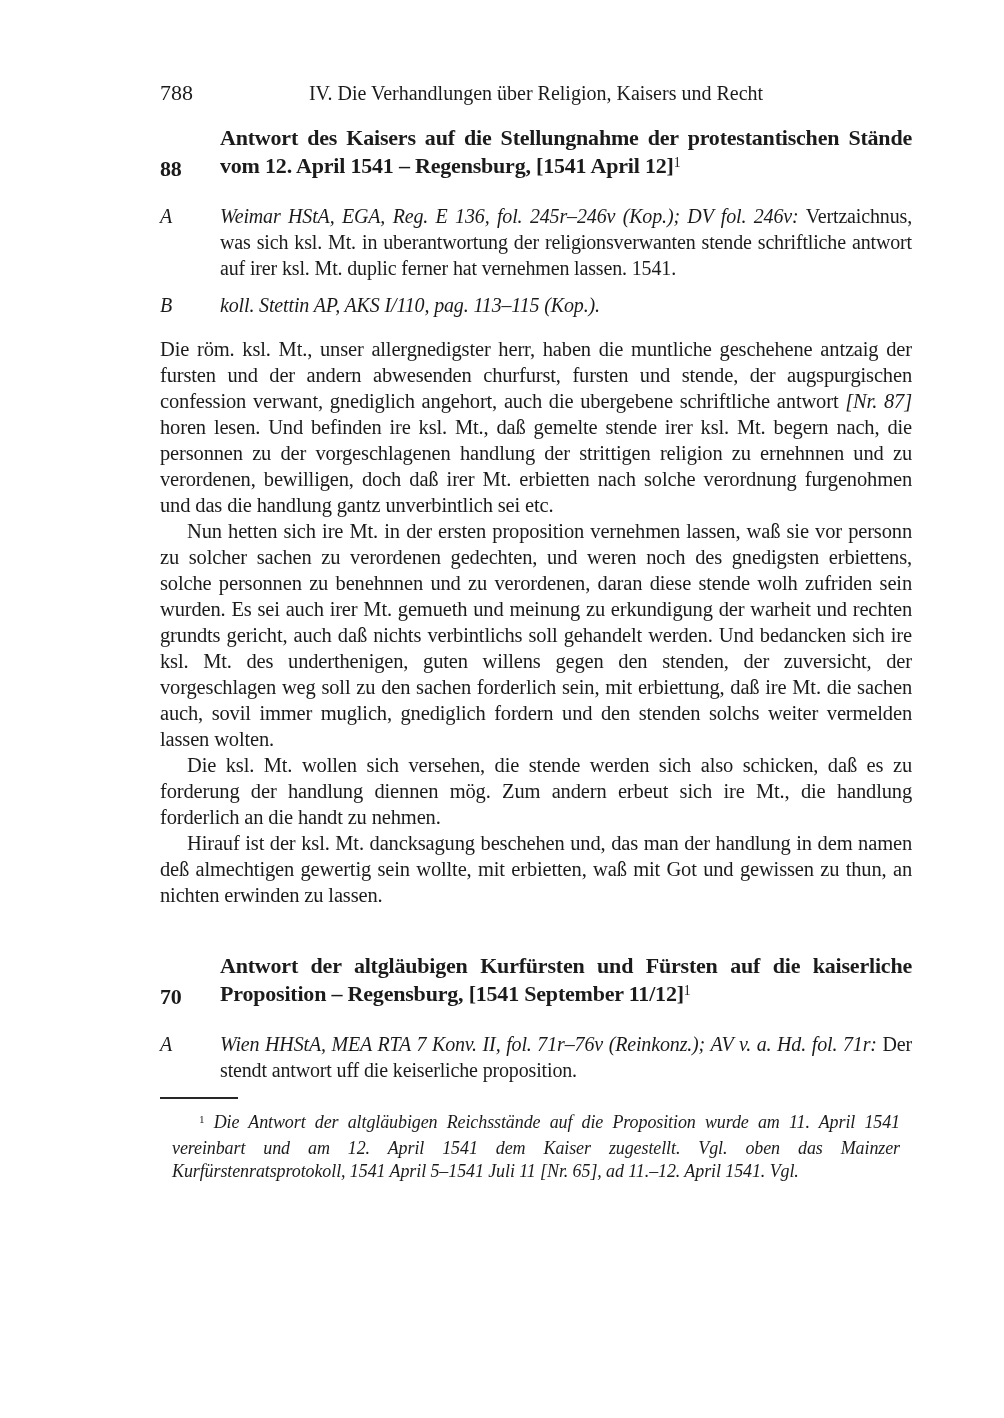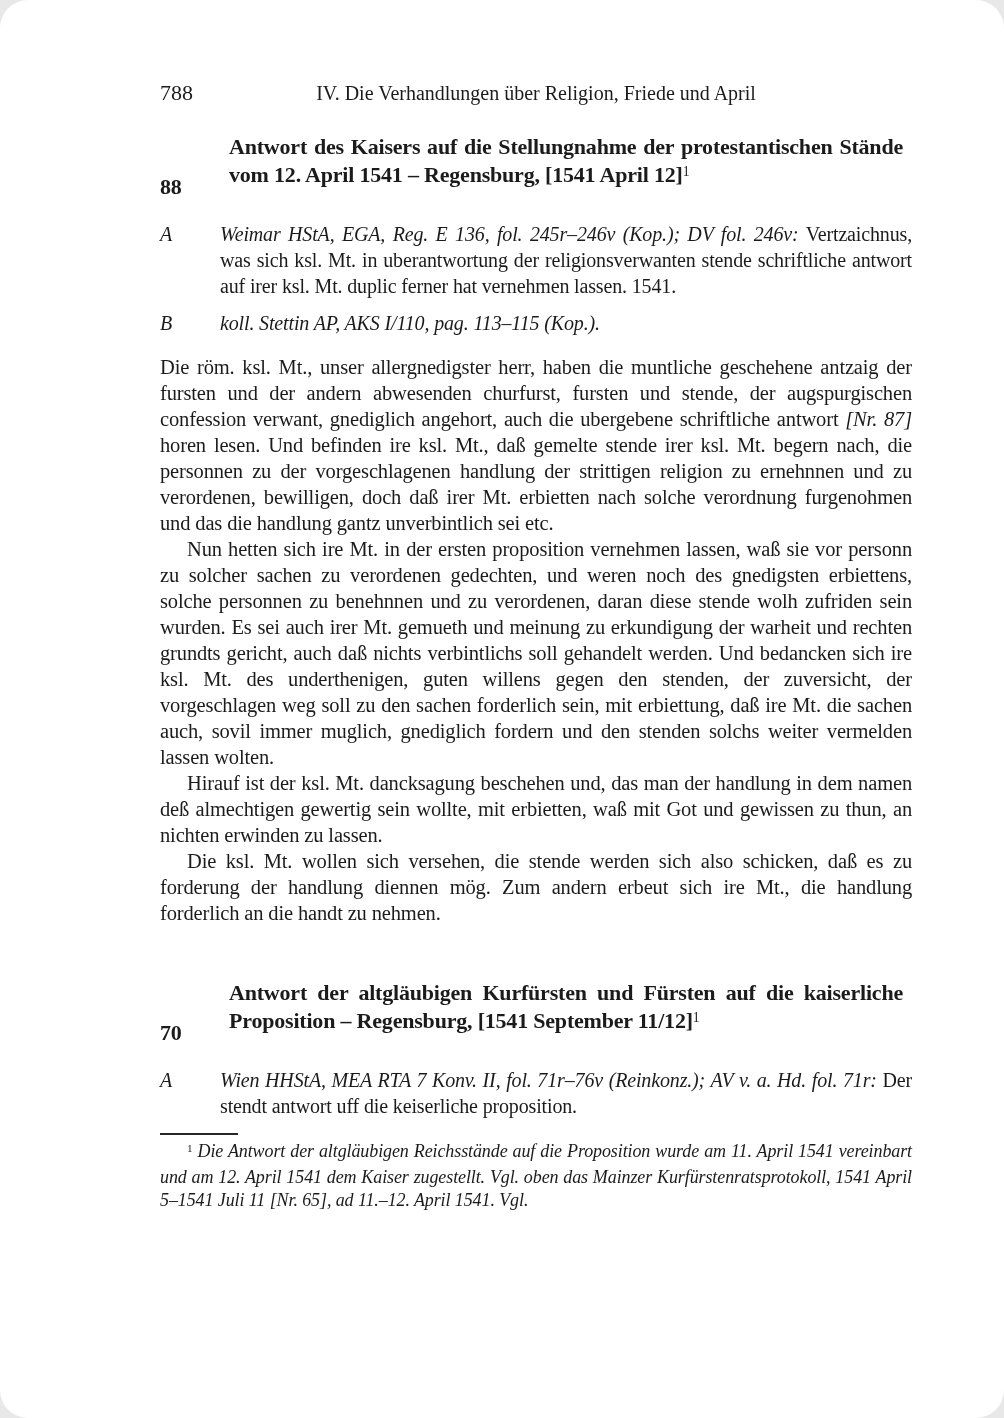--- a/index.html
+++ b/index.html
@@ -12,7 +12,6 @@
     color: #1b1b1b;
     font-family: "Liberation Serif", "DejaVu Serif", serif;
     overflow: hidden;
-    border-radius: 28px;
   }
   .content {
     position: absolute;

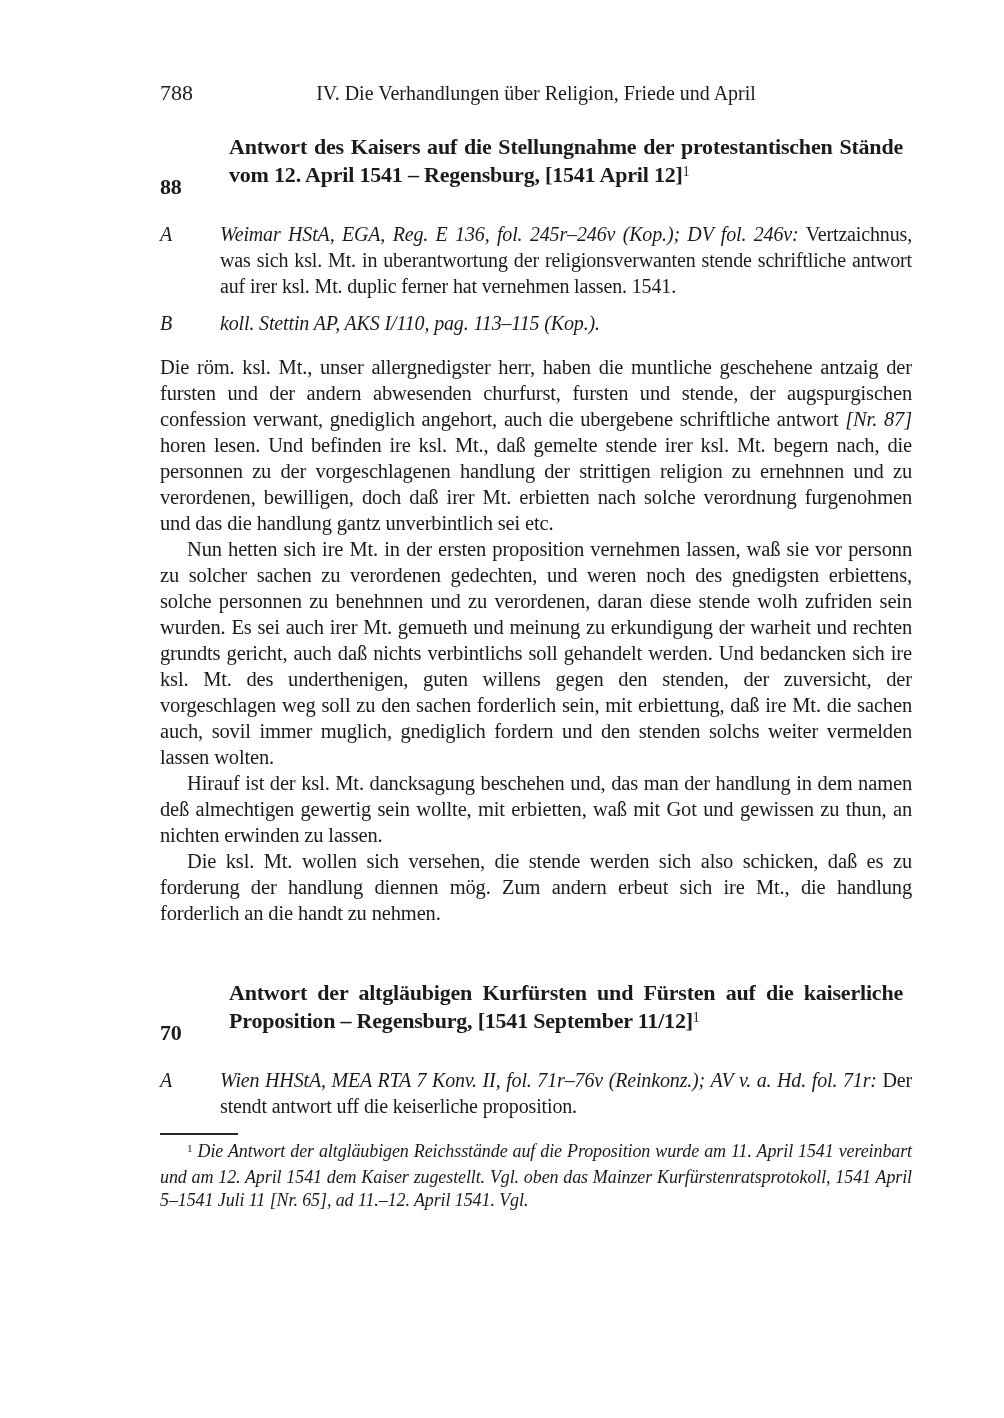--- a/index.html
+++ b/index.html
@@ -109,7 +109,7 @@
 
     <div class="running-head-row">
       <span class="page-num">788</span>
-      <span class="running-head">IV. Die Verhandlungen über Religion, Friede und April</span>
+      <span class="running-head">IV. Die Verhandlungen über Religion, Kaisers und Recht</span>
     </div>
 
     <div class="doc-heading">

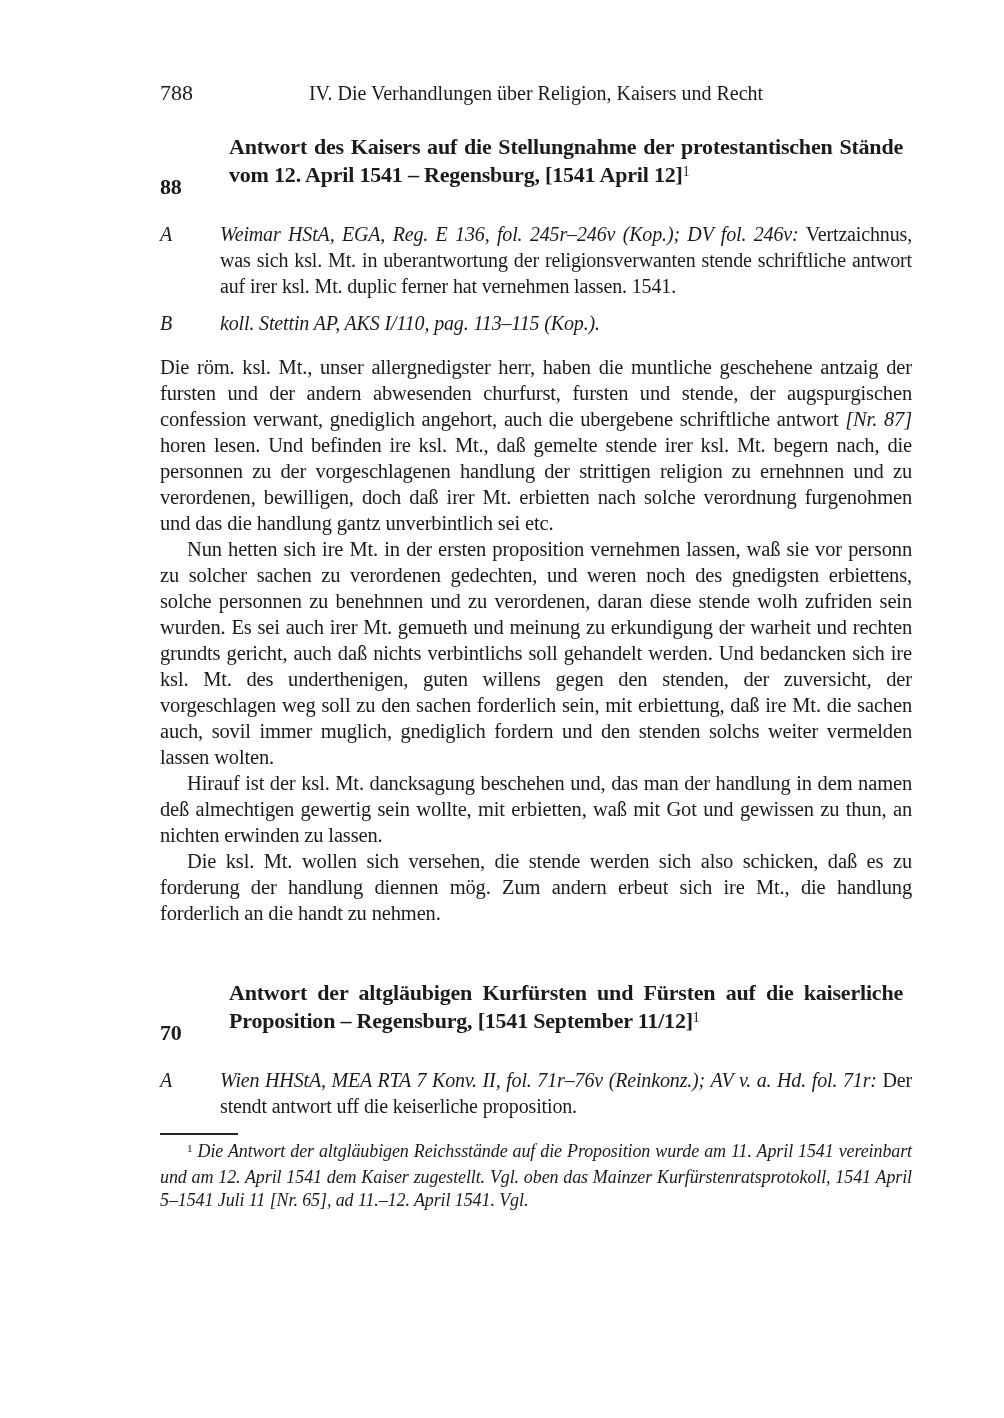--- a/index.html
+++ b/index.html
@@ -47,7 +47,7 @@
     letter-spacing: -0.2px;
   }
   .doc-heading .doc-num { flex: 0 0 60px; }
-  .doc-heading .doc-title { flex: 1 1 auto; text-align: justify; margin: 9px; font-size: inherit; font-family: Liberation Serif, serif; }
+  .doc-heading .doc-title { flex: 1 1 auto; text-align: justify; margin: 0; font-size: inherit; font-family: Liberation Serif, serif; }
   sup.fn-mark {
     font-weight: normal;
     font-size: 0.62em;

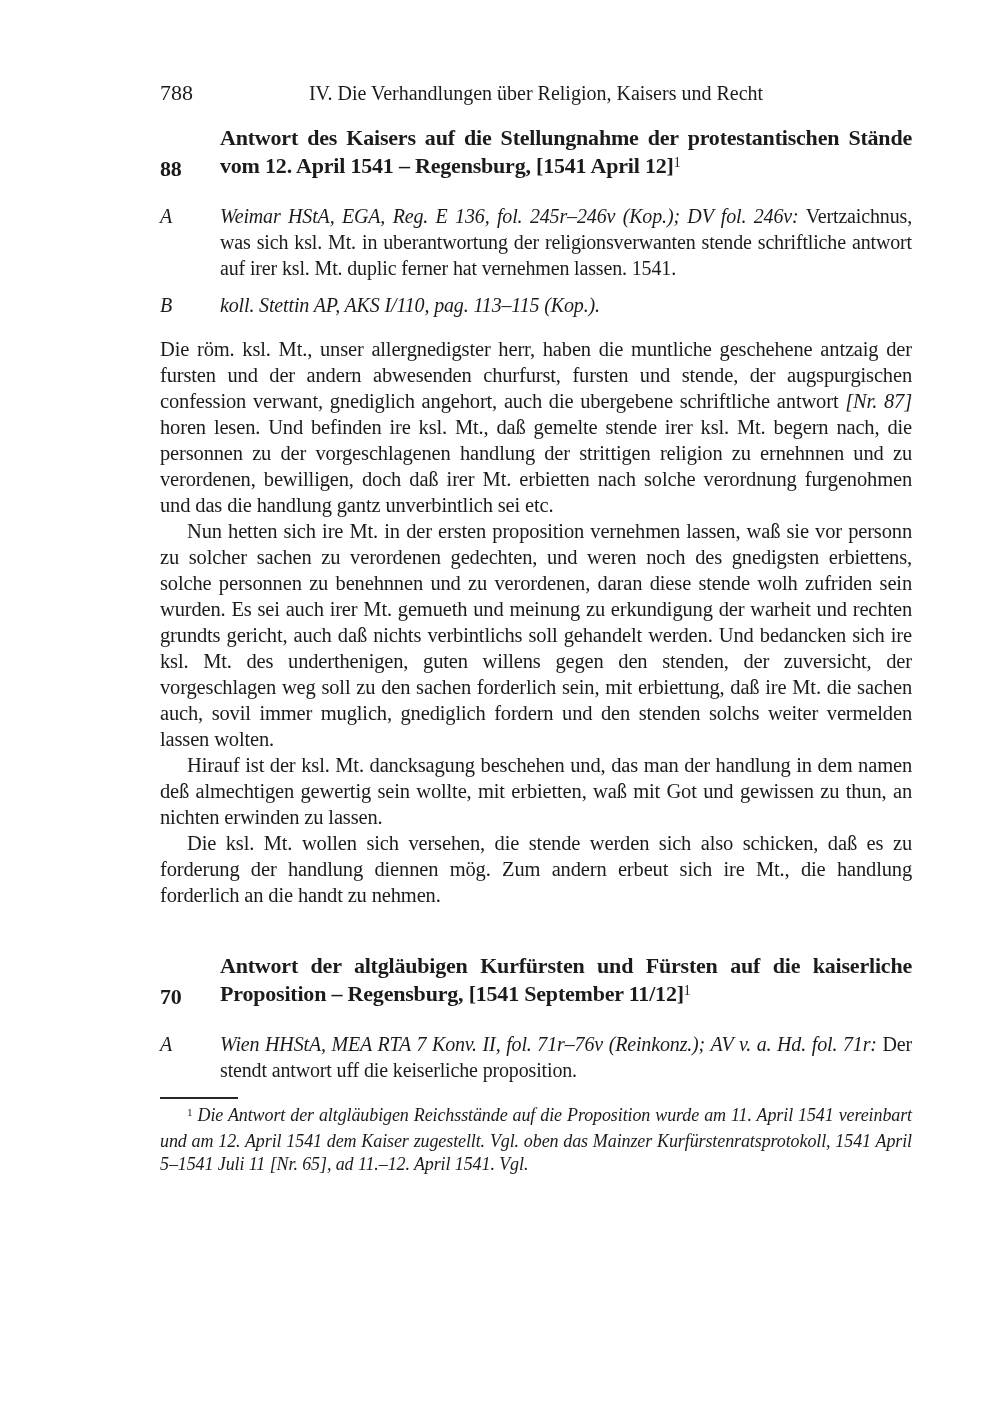--- a/index.html
+++ b/index.html
@@ -131,8 +131,8 @@
     <div class="body-text">
       <p class="noindent"><span>Die röm. ksl. Mt., unser allergnedigster herr, haben die muntliche geschehene antzaig der fursten und der andern abwesenden churfurst, fursten und stende, der augspurgischen confession verwant, gnediglich angehort, auch die ubergebene schriftliche antwort </span><span class="ref">[Nr. 87]</span><span> horen lesen. Und befinden ire ksl. Mt., daß gemelte stende irer ksl. Mt. begern nach, die personnen zu der vorgeschlagenen handlung der strittigen religion zu ernehnnen und zu verordenen, bewilligen, doch daß irer Mt. erbietten nach solche verordnung furgenohmen und das die handlung gantz unverbintlich sei etc.</span></p>
       <p>Nun hetten sich ire Mt. in der ersten proposition vernehmen lassen, waß sie vor personn zu solcher sachen zu verordenen gedechten, und weren noch des gnedigsten erbiettens, solche personnen zu benehnnen und zu verordenen, daran diese stende wolh zufriden sein wurden. Es sei auch irer Mt. gemueth und meinung zu erkundigung der warheit und rechten grundts gericht, auch daß nichts verbintlichs soll gehandelt werden. Und bedancken sich ire ksl. Mt. des underthenigen, guten willens gegen den stenden, der zuversicht, der vorgeschlagen weg soll zu den sachen forderlich sein, mit erbiettung, daß ire Mt. die sachen auch, sovil immer muglich, gnediglich fordern und den stenden solchs weiter vermelden lassen wolten.</p>
+      <p>Die ksl. Mt. wollen sich versehen, die stende werden sich also schicken, daß es zu forderung der handlung diennen mög. Zum andern erbeut sich ire Mt., die handlung forderlich an die handt zu nehmen.</p>
       <p>Hirauf ist der ksl. Mt. dancksagung beschehen und, das man der handlung in dem namen deß almechtigen gewertig sein wollte, mit erbietten, waß mit Got und gewissen zu thun, an nichten erwinden zu lassen.</p>
-      <p>Die ksl. Mt. wollen sich versehen, die stende werden sich also schicken, daß es zu forderung der handlung diennen mög. Zum andern erbeut sich ire Mt., die handlung forderlich an die handt zu nehmen.</p>
     </div>
 
     <div class="doc-heading entry-89">

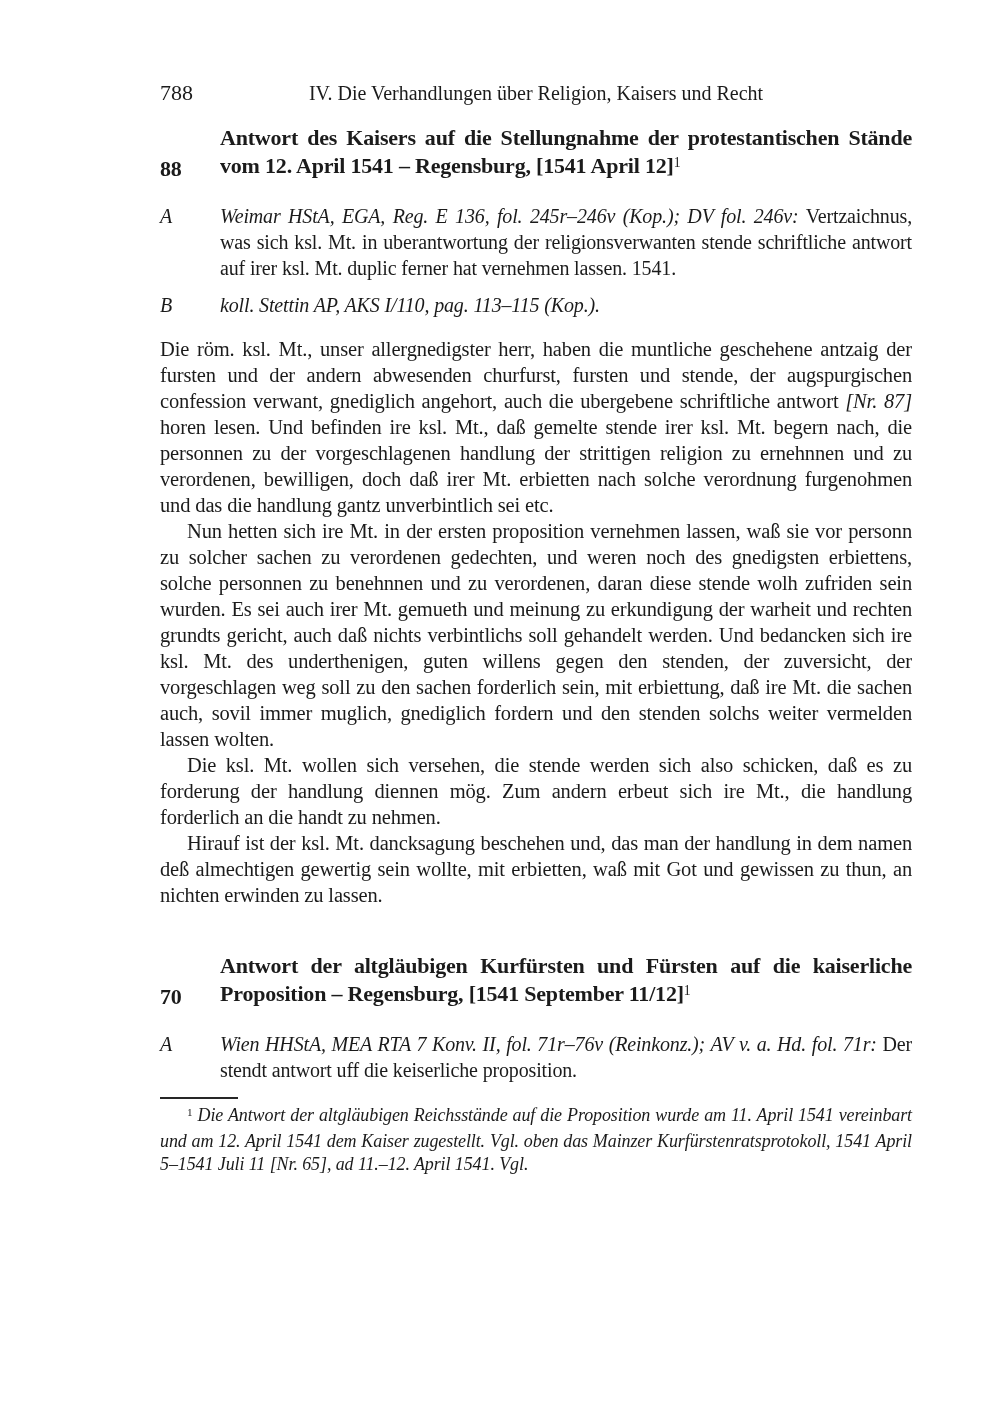--- a/index.html
+++ b/index.html
@@ -91,7 +91,7 @@
     margin: 0 0 5px 0;
   }
   .footnote {
-    margin: 0;
+    margin: 12px;
     font-size: 18px;
     line-height: 23.5px;
     text-align: justify;

